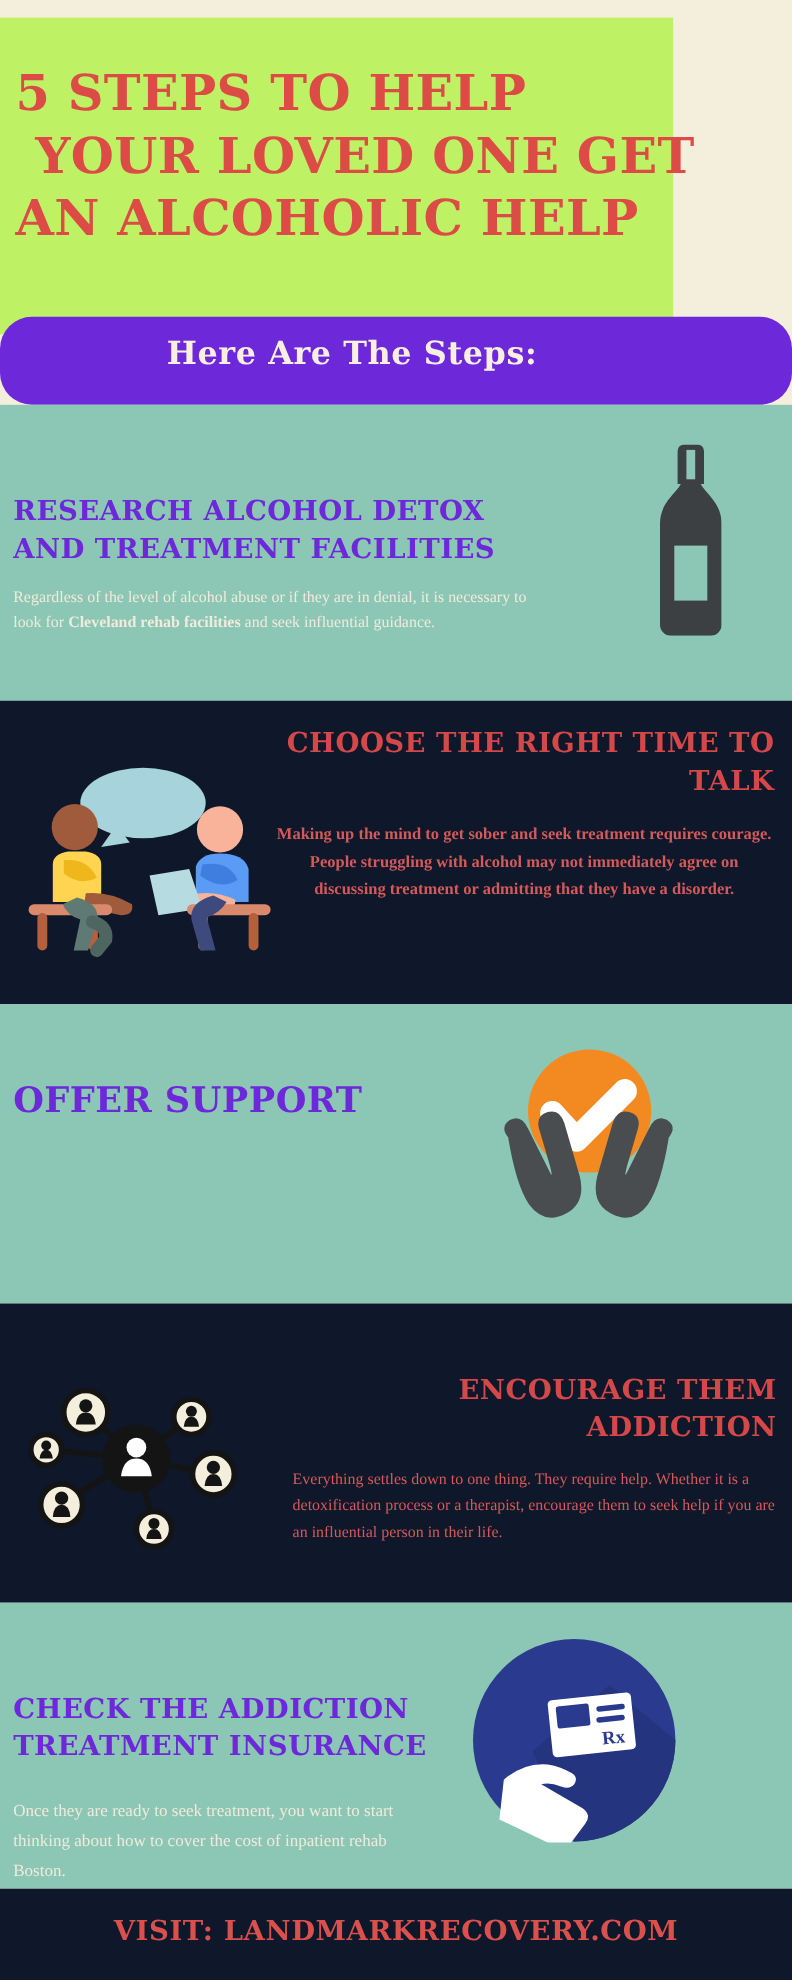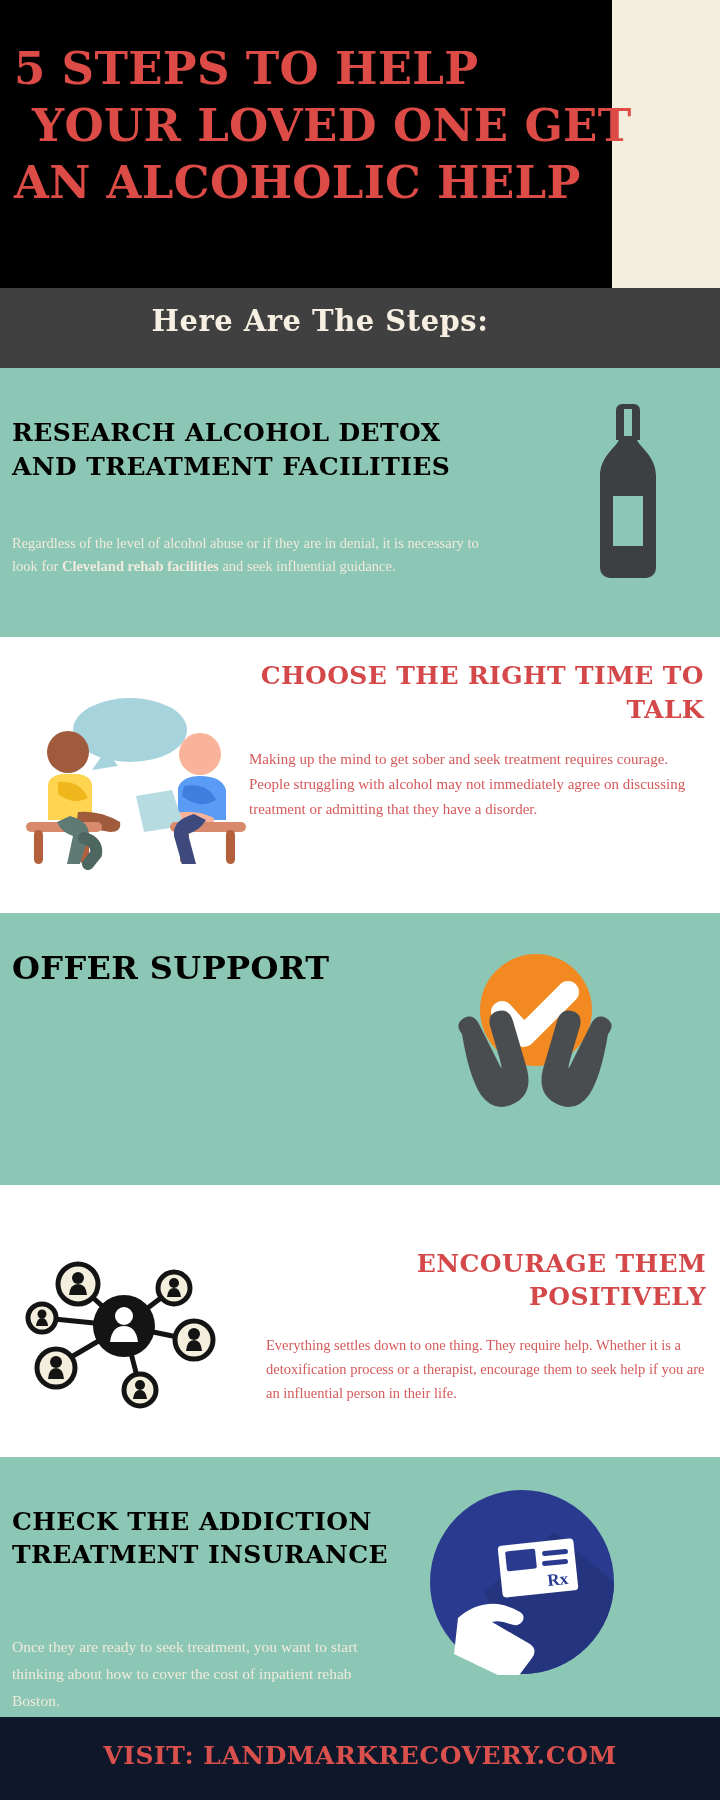--- a/index.html
+++ b/index.html
@@ -12,7 +12,7 @@
   .page{position:relative;width:720px;height:1800px;background:#f4eedd;overflow:hidden;}
 
   
-  .header{position:absolute;left:0;top:0;width:612px;height:288px;background:#000000;}
+  .header{position:absolute;left:0;top:16px;width:612px;height:288px;background:#bef264;}
   .title{
     position:absolute;left:14px;top:40px;width:700px;
     font-family:"DejaVu Serif", serif;

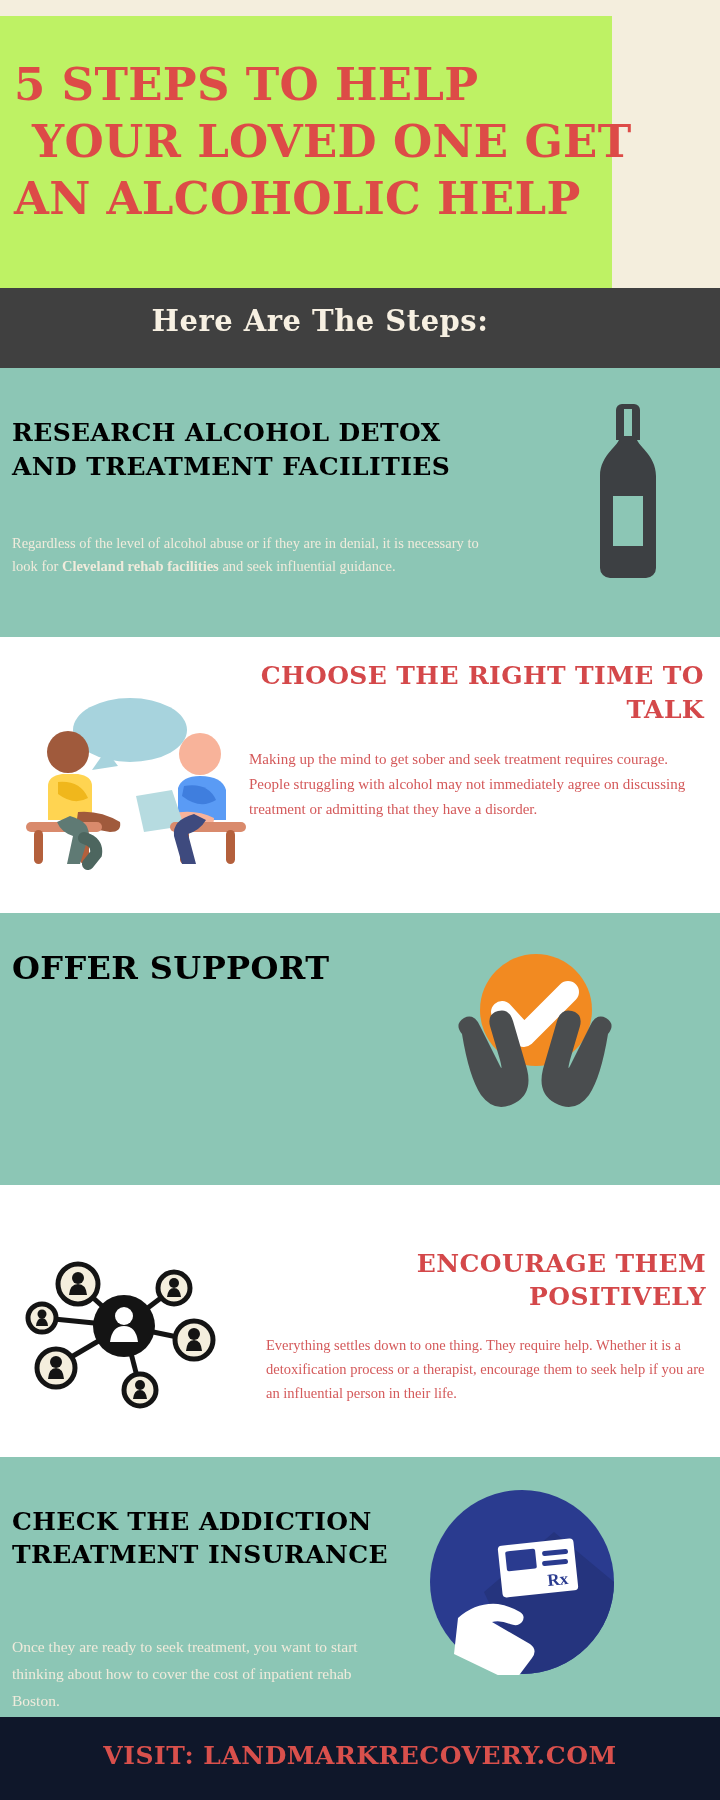--- a/index.html
+++ b/index.html
@@ -28,7 +28,7 @@
 
   
   .banner{
-    position:absolute;left:0;top:288px;width:720px;height:80px;background:#404040;
+    position:absolute;left:0;top:288px;width:720px;height:80px;background:#6d28d9;border-radius:29px;
   }
   .banner-text{
     position:absolute;left:0;top:16px;width:640px;

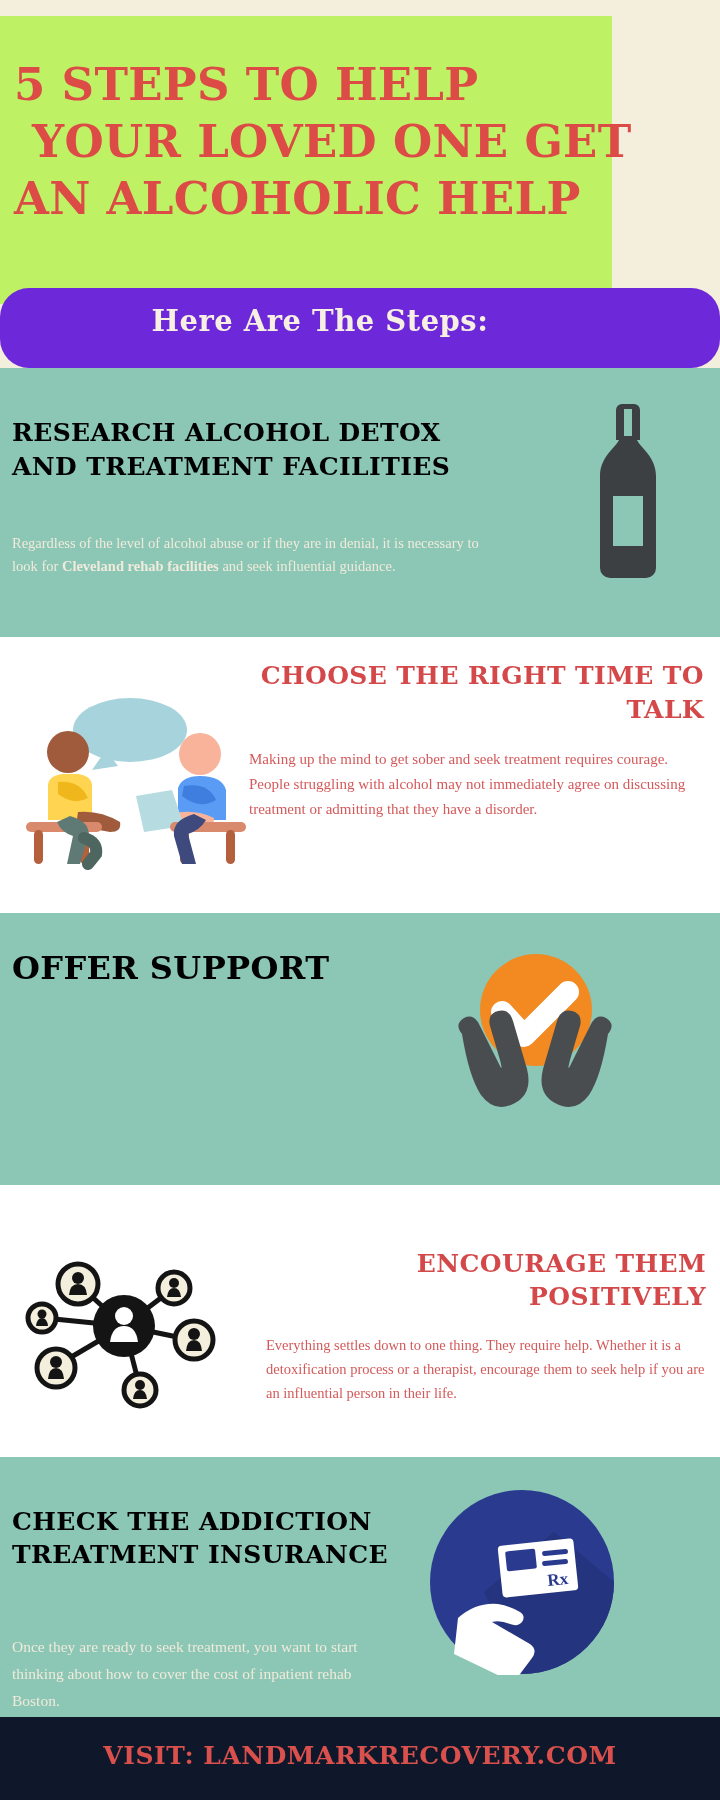--- a/index.html
+++ b/index.html
@@ -54,7 +54,7 @@
     font-family:"Liberation Serif", serif;
     font-weight:normal;
   }
-  .head-light{color:#000000;}
+  .head-light{color:#6d28d9;margin-top:32px;}
   .body-light{color:#f0ebdc;}
   .head-red{color:#d4484a;}
   .body-red{color:#d4595a;}

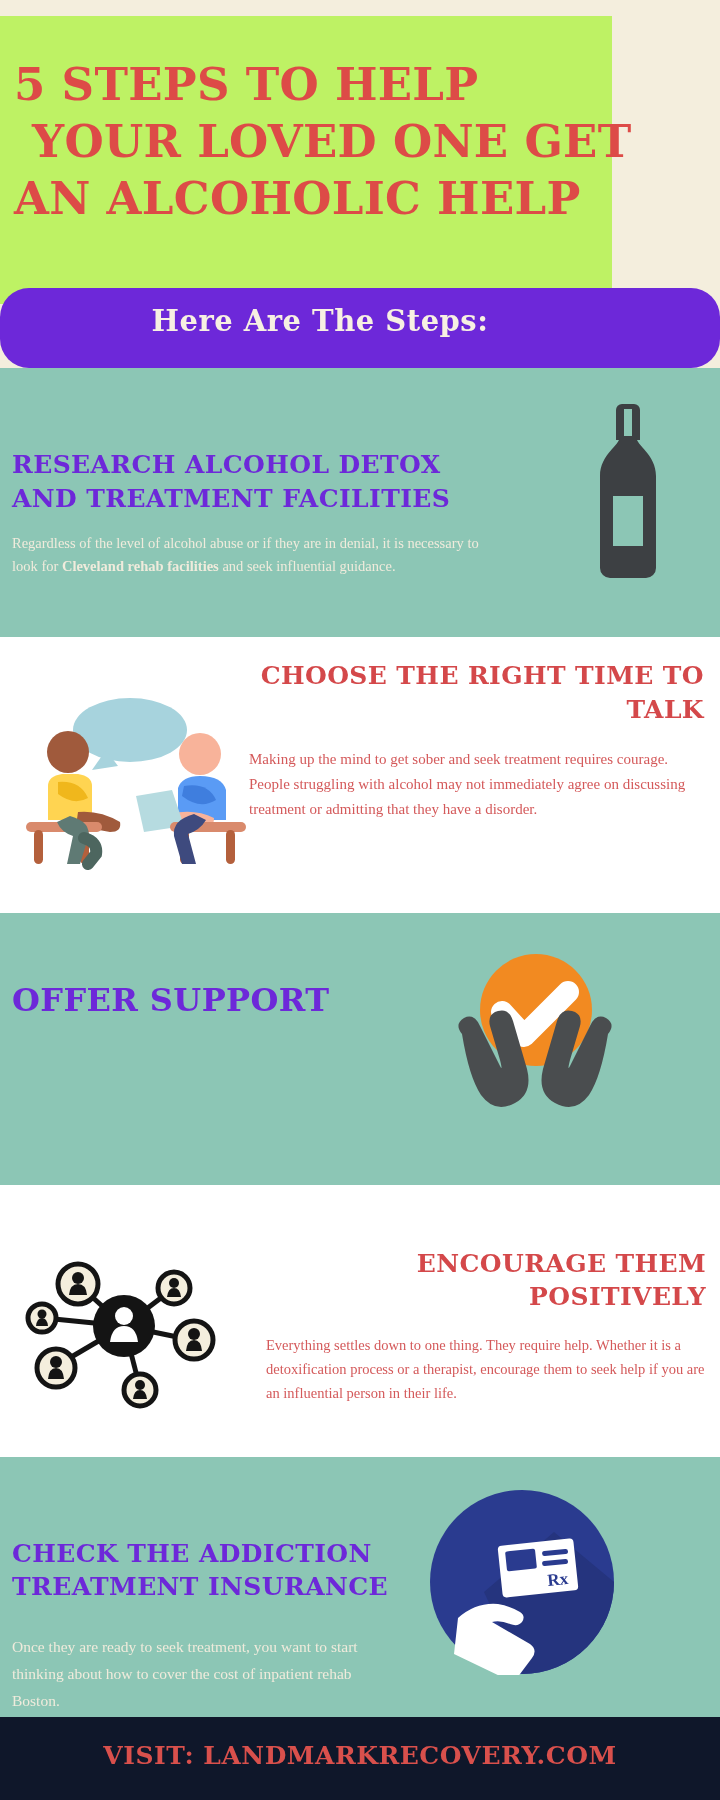--- a/index.html
+++ b/index.html
@@ -43,7 +43,7 @@
   
   .sec{position:absolute;left:0;width:720px;overflow:hidden;}
   .sec.teal{background:#8cc6b5;}
-  .sec.cream{background:#ffffff;}
+  .sec.cream{background:#0f172a;}
 
   .sec-head{
     font-family:"DejaVu Serif", serif;

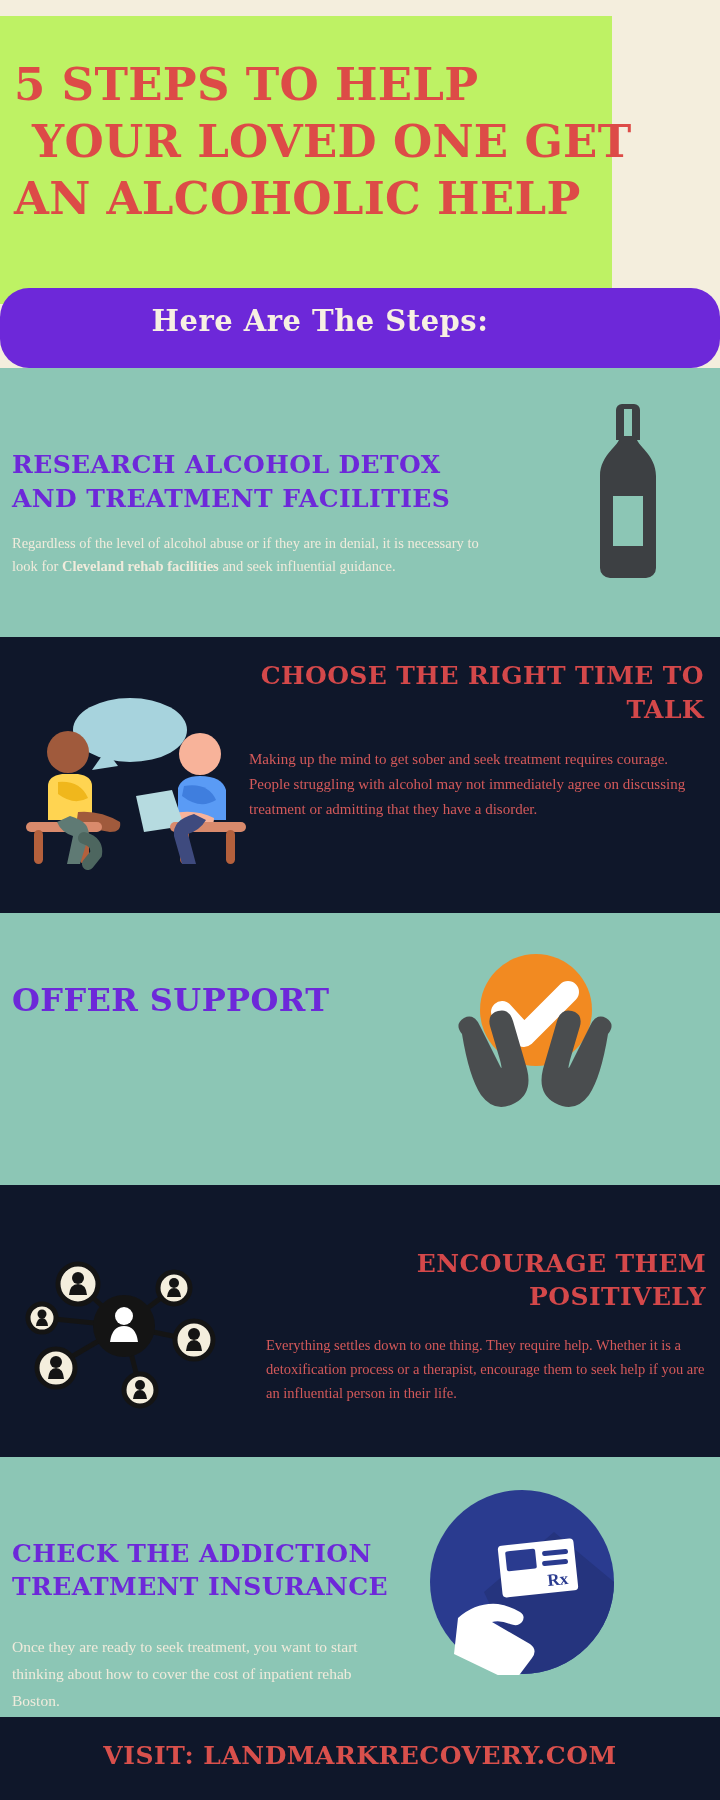--- a/index.html
+++ b/index.html
@@ -71,7 +71,7 @@
   
   #sec2{top:637px;height:276px;}
   #sec2 .sec-head{position:absolute;right:16px;top:22px;width:470px;font-size:25px;line-height:34px;text-align:right;}
-  #sec2 .sec-body{position:absolute;right:16px;top:110px;width:455px;font-size:15px;line-height:25px;text-align:left;}
+  #sec2 .sec-body{position:absolute;right:16px;top:110px;width:455px;font-size:15px;line-height:25px;text-align:center;font-weight:bold;}
   .people{position:absolute;left:18px;top:690px;width:230px;height:180px;}
 
   

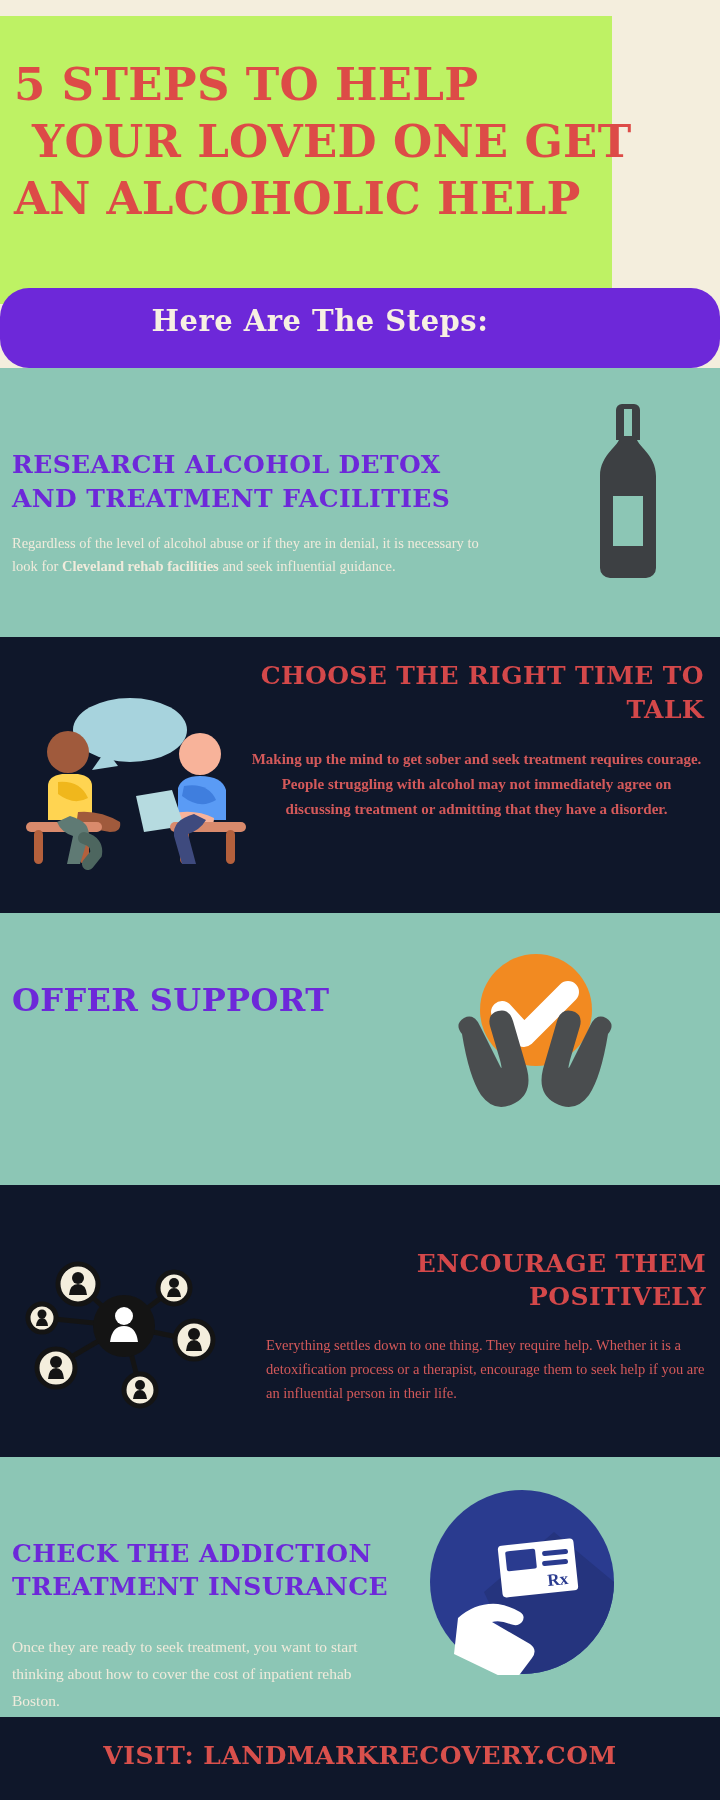--- a/index.html
+++ b/index.html
@@ -177,7 +177,7 @@
   </svg>
 
   <div class="sec cream" id="sec4">
-    <div class="sec-head head-red">ENCOURAGE THEM POSITIVELY</div>
+    <div class="sec-head head-red">ENCOURAGE THEM ADDICTION</div>
     <div class="sec-body body-red">Everything settles down to one thing. They require help. Whether it is a detoxification process or a therapist, encourage them to seek help if you are an influential person in their life.</div>
   </div>
 

